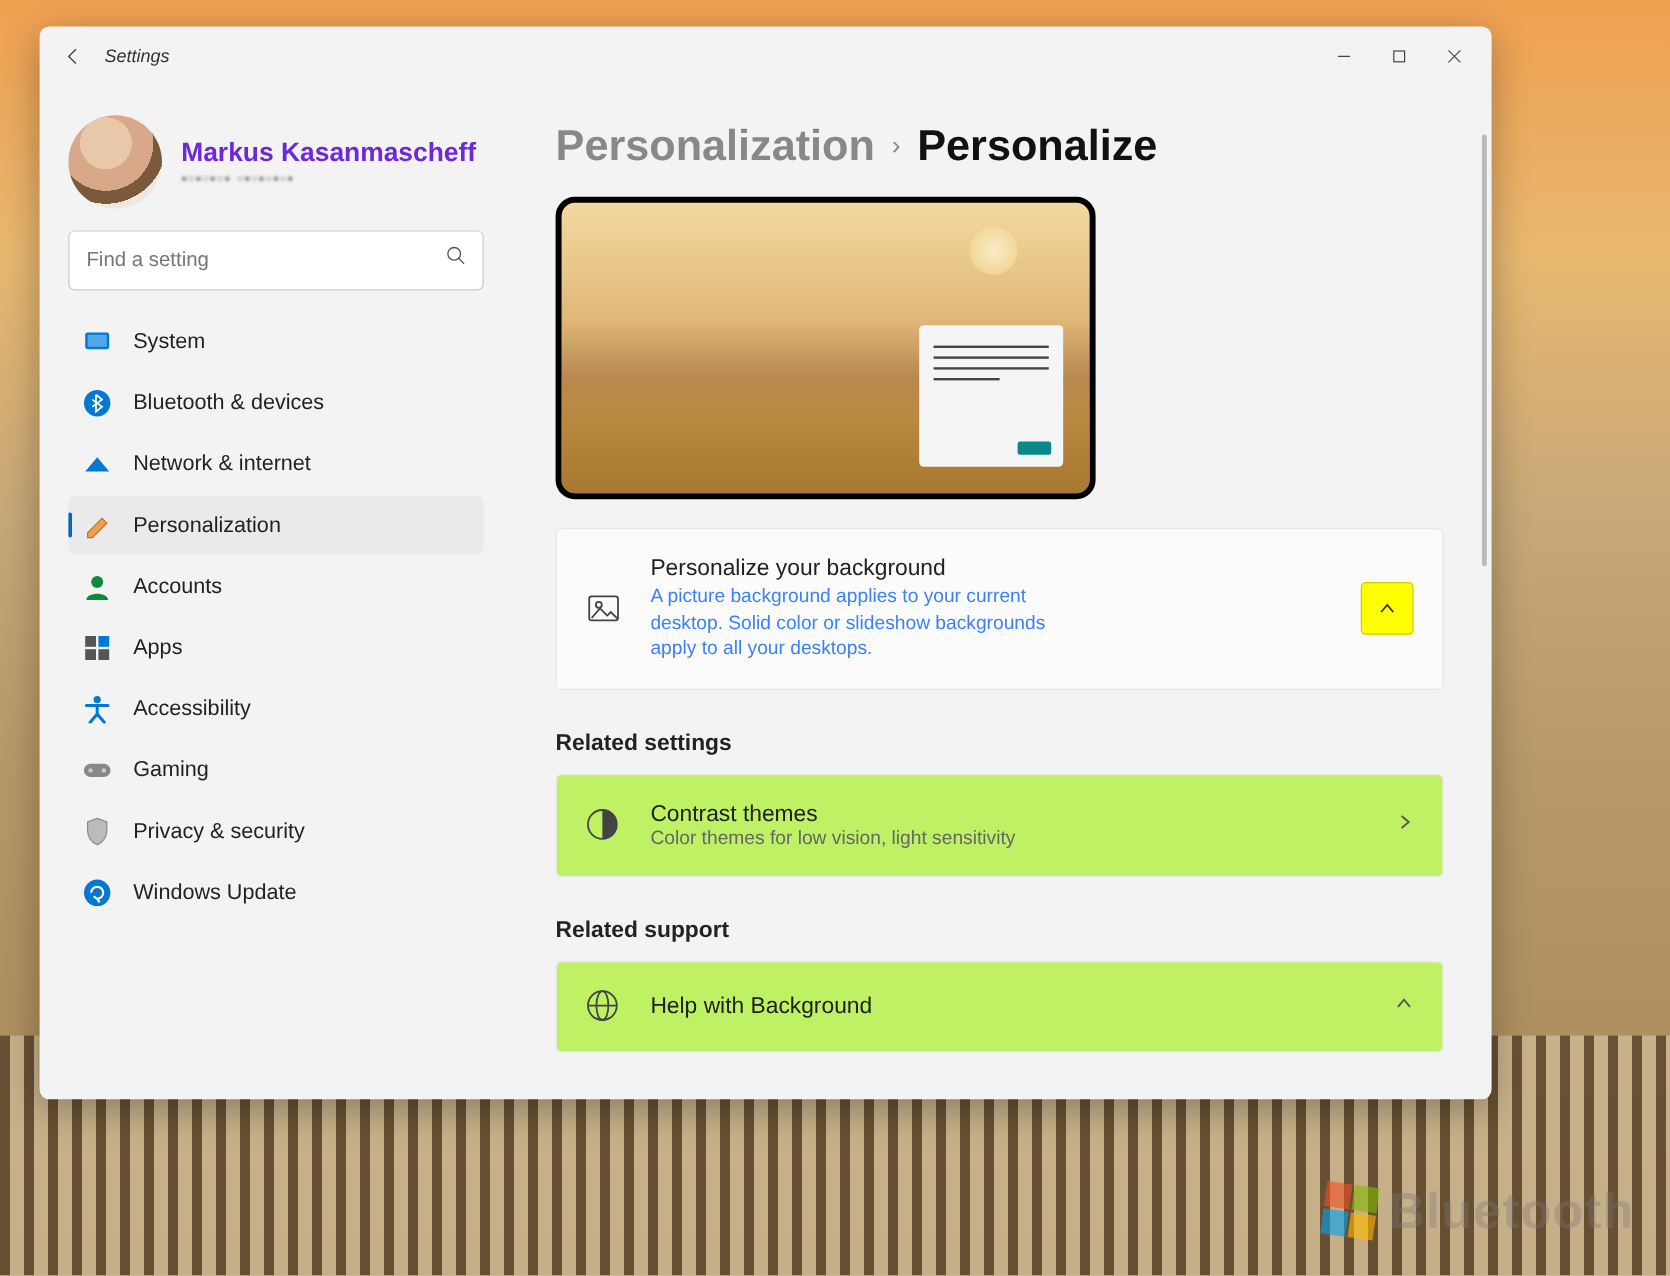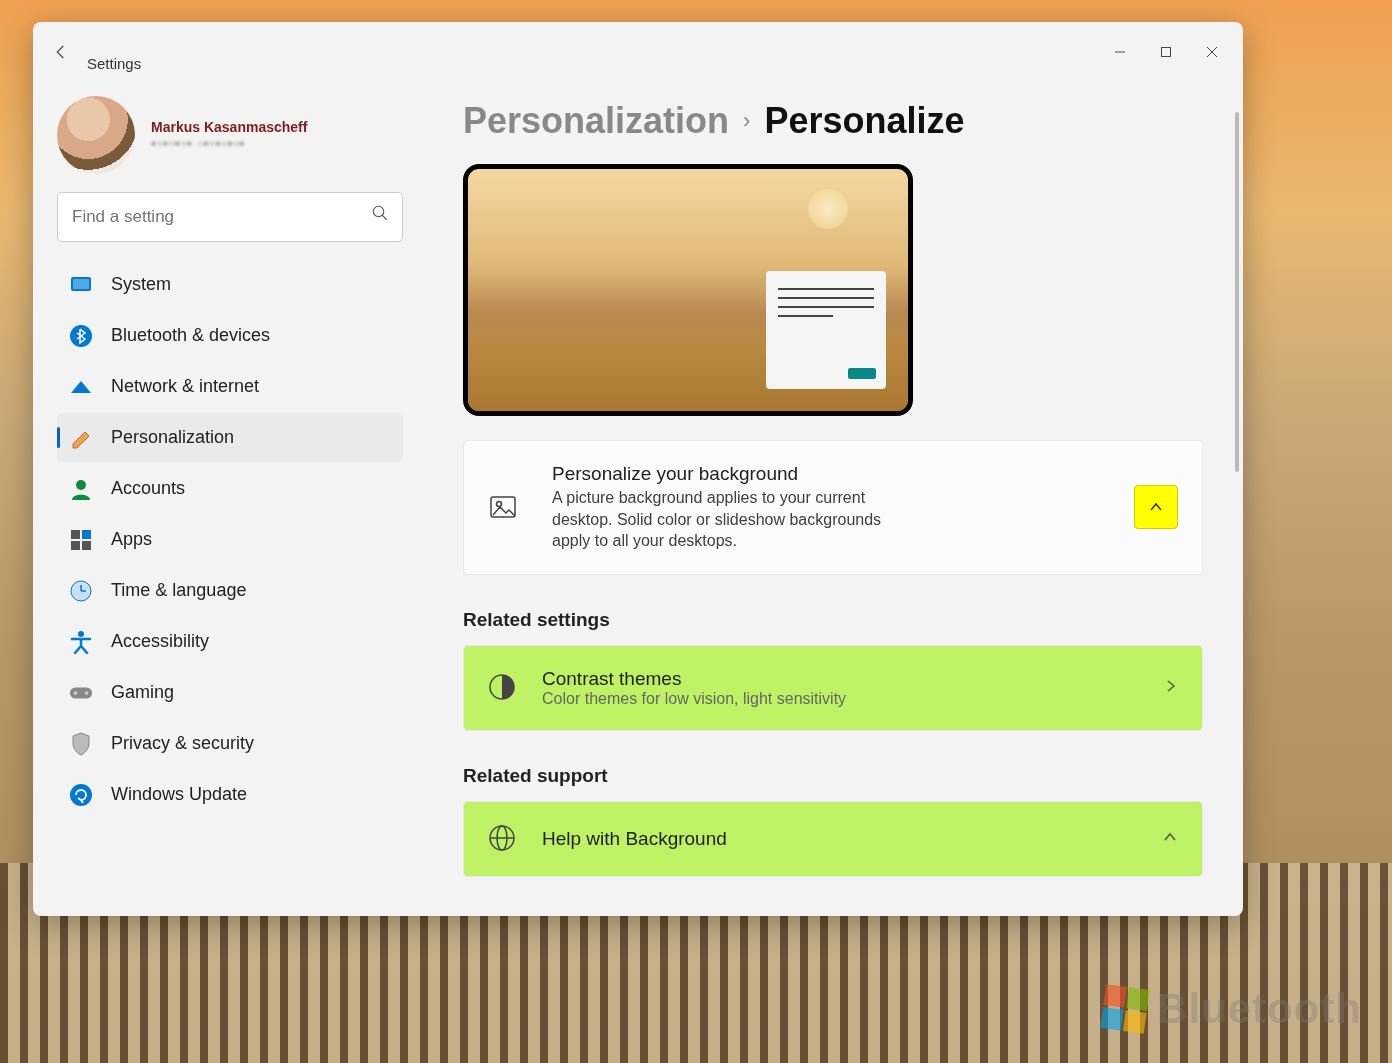--- a/index.html
+++ b/index.html
@@ -20,7 +20,7 @@
     display: flex; flex-direction: column; overflow: hidden;
   }
   .titlebar {
-    height: 50px; display: flex; align-items: flex-end; padding: 0 8px;
+    height: 50px; display: flex; align-items: center; padding: 0 8px; font-style: italic;
   }
   .back-btn { width: 40px; height: 40px; display:flex; align-items:center; justify-content:center; border-radius:4px; cursor:pointer; }
   .back-btn svg { width: 18px; height: 18px; }

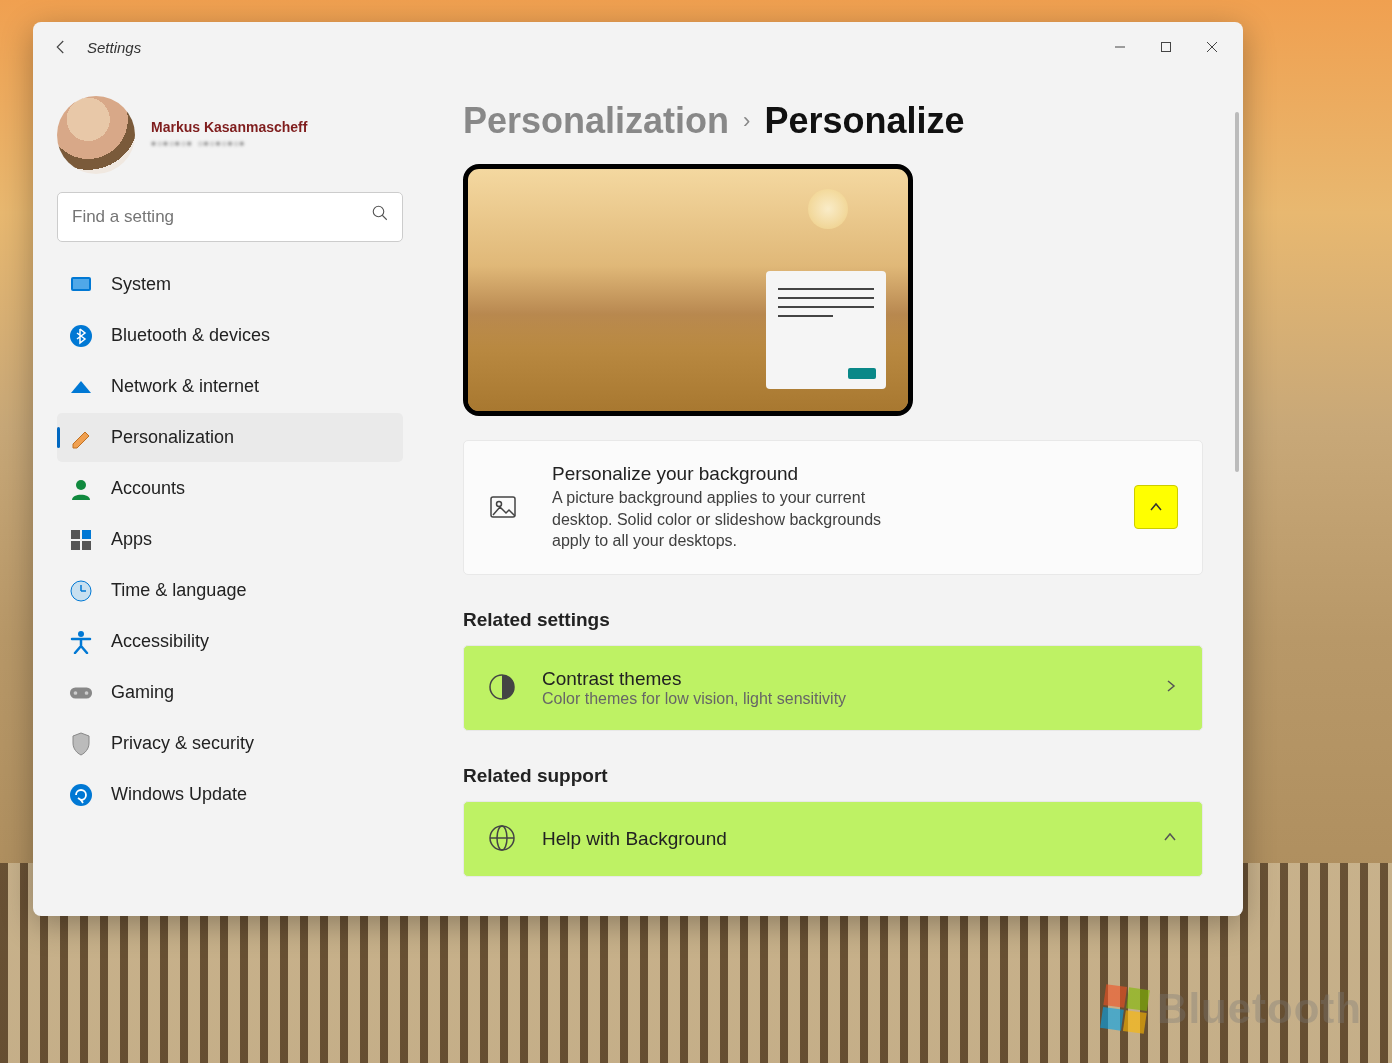--- a/index.html
+++ b/index.html
@@ -35,7 +35,7 @@
     width: 78px; height: 78px; border-radius: 50%;
     background: radial-gradient(circle at 40% 30%, #e8c8a8 0 30%, #d8a888 30% 55%, #7a5a3a 55% 70%, #f0e8e0 70%);
   }
-  .profile-text .name { font-weight:600; font-size:14px; color:#7f1d1d; }
+  .profile-text .name { font-weight:600; font-size:22px; color:#6d28d9; }
   .profile-text .email { font-size:14px; color:#888; letter-spacing:1px; filter: blur(1.5px); }
   .search-wrap { position:relative; margin-bottom: 18px; }
   .search-input {

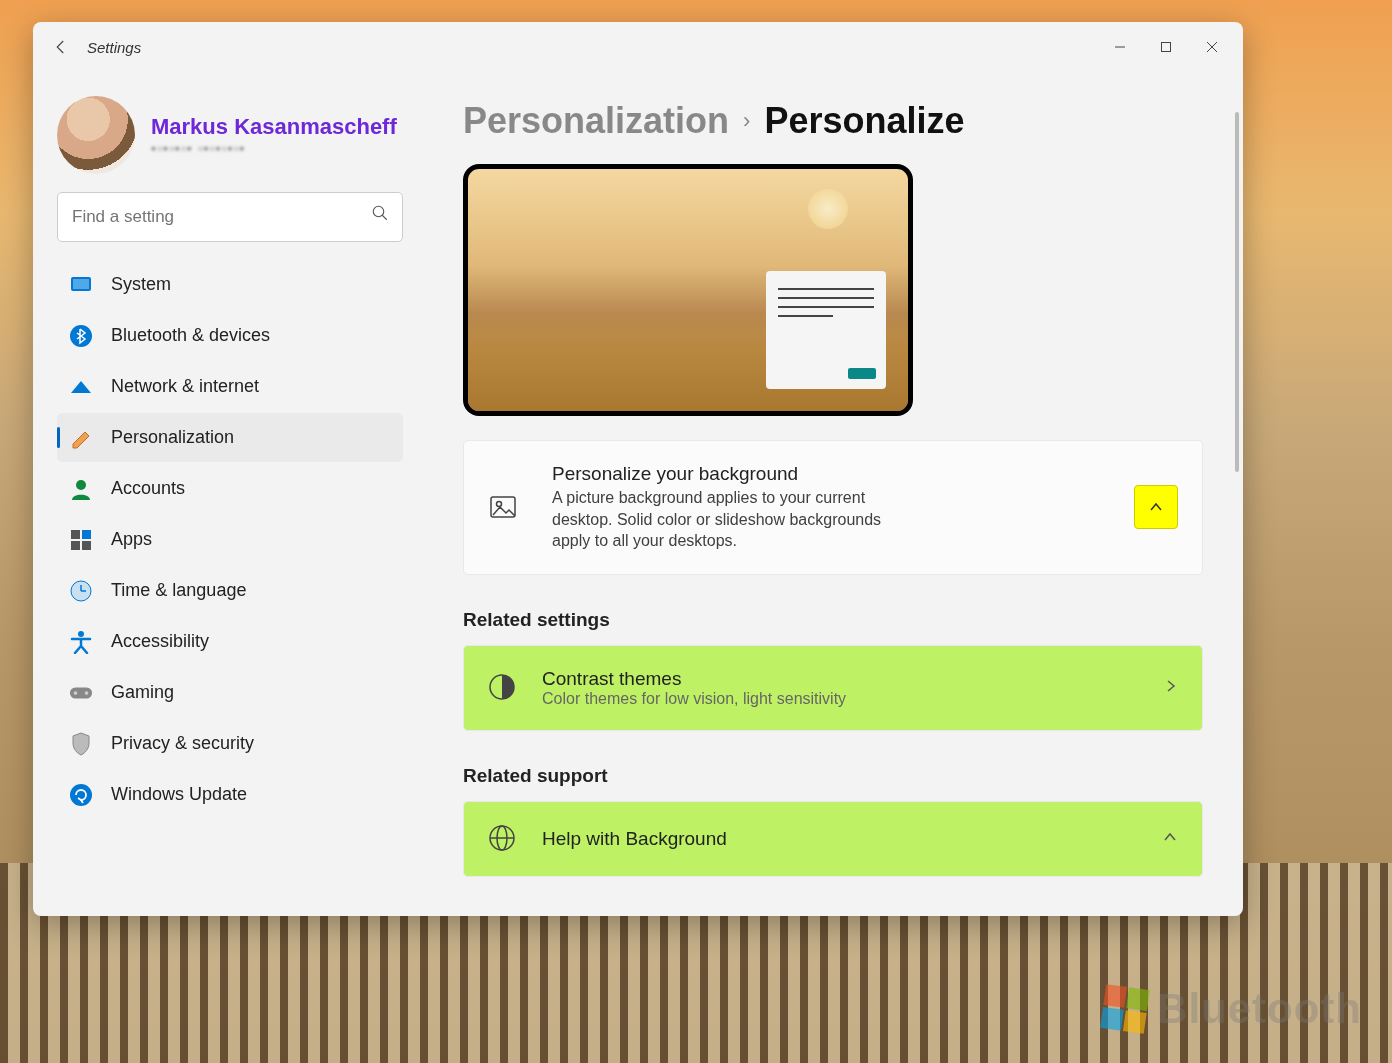--- a/index.html
+++ b/index.html
@@ -79,7 +79,7 @@
     margin-bottom:22px;
   }
   .setting-icon { width:30px; height:30px; flex-shrink:0; }
-  .setting-text { flex:1;margin-left:10px; }
+  .setting-text { flex:1; }
   .setting-title { font-size:19px; color:#222; margin-bottom:2px; }
   .setting-desc { font-size:16px; color:#404040; line-height:1.35; max-width:340px; }
   .dropdown {

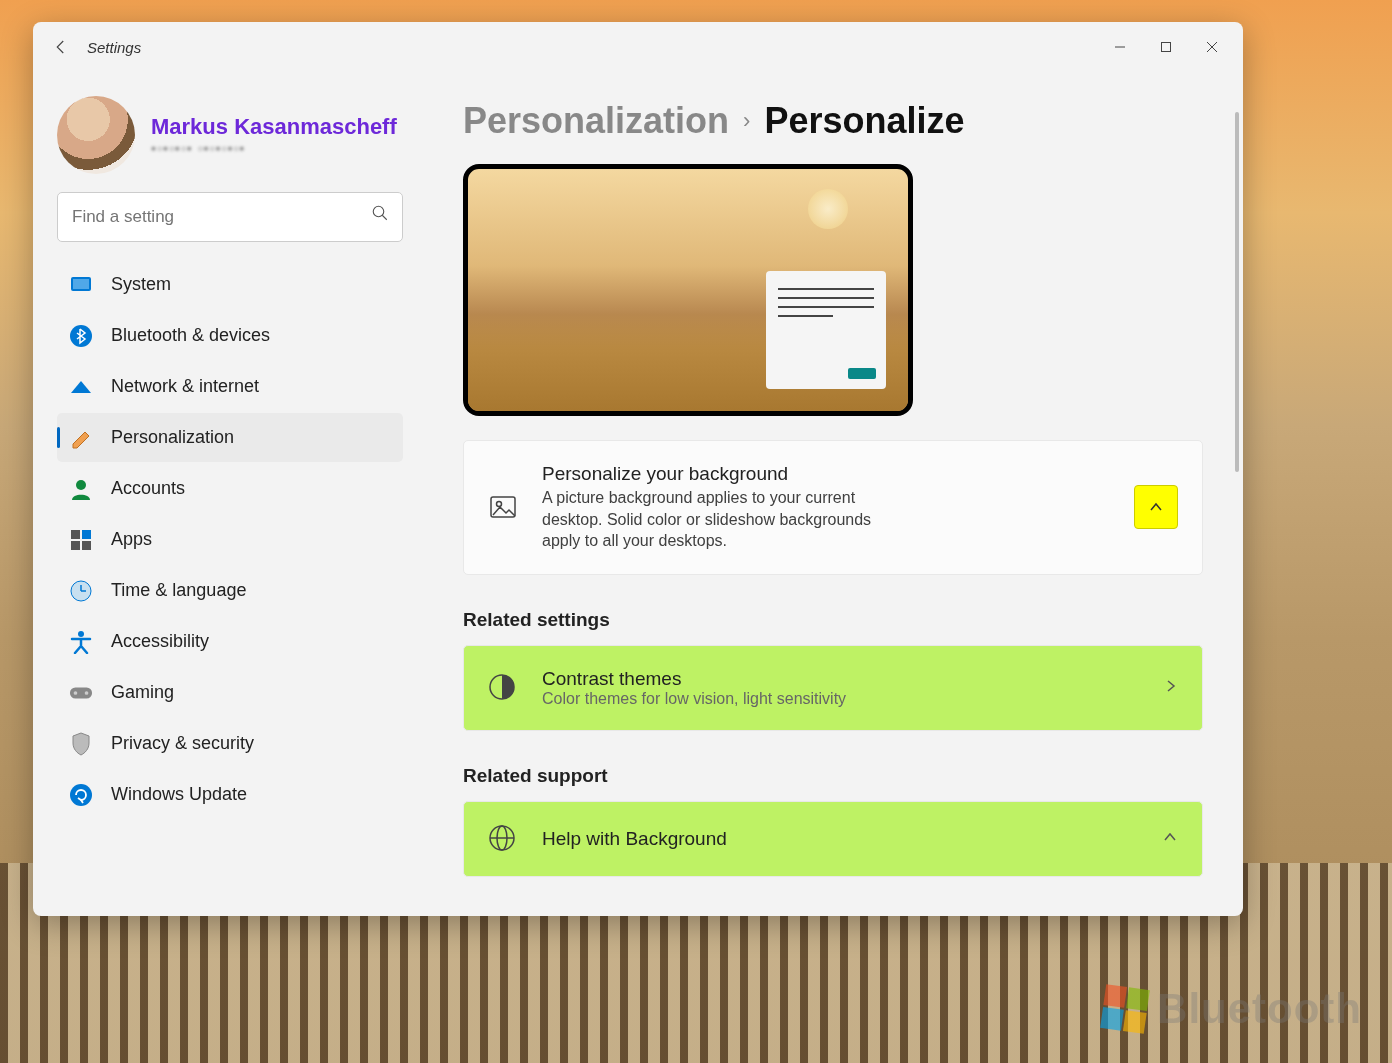--- a/index.html
+++ b/index.html
@@ -81,7 +81,7 @@
   .setting-icon { width:30px; height:30px; flex-shrink:0; }
   .setting-text { flex:1; }
   .setting-title { font-size:19px; color:#222; margin-bottom:2px; }
-  .setting-desc { font-size:16px; color:#404040; line-height:1.35; max-width:340px; }
+  .setting-desc { font-size:16px; color:#3b82f6; line-height:1.35; max-width:340px; }
   .dropdown {
     background:#ffff00; border:1px solid #cccc00; border-radius:4px;
     height:44px; padding:0 14px; display:flex; align-items:center; gap:30px;

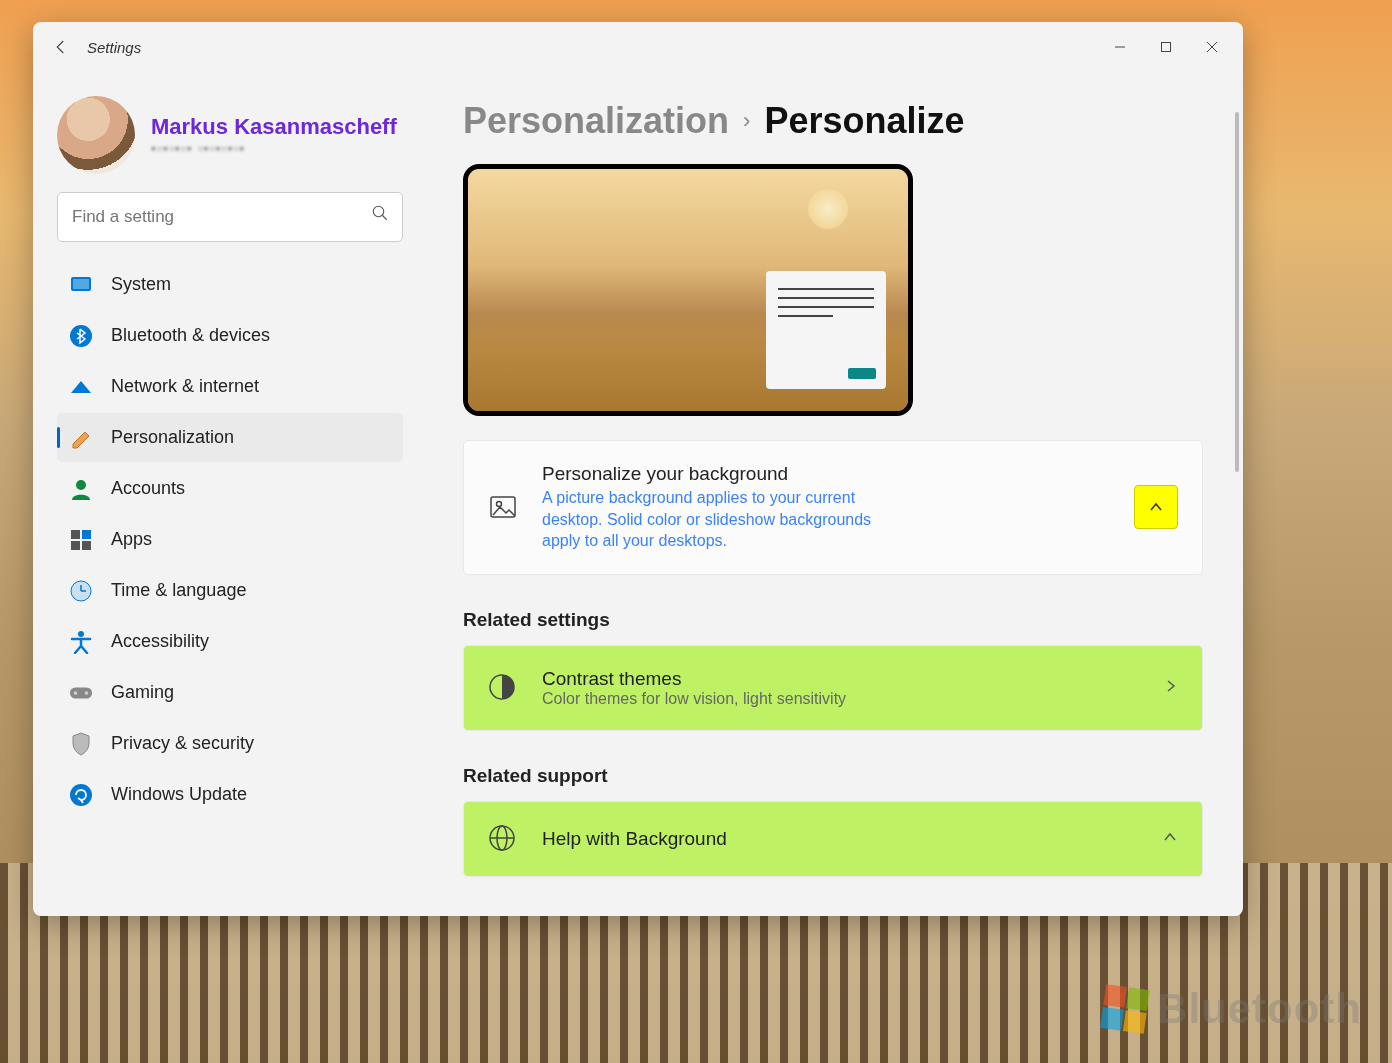--- a/index.html
+++ b/index.html
@@ -214,16 +214,6 @@
         </div>
         <div class="nav-item">
           <span class="nav-icon">
-              <svg width="24" height="24" viewBox="0 0 24 24">
-                <circle cx="12" cy="12" r="10" fill="#c8e0f0" stroke="#0078d4" stroke-width="1"></circle>
-                <line x1="12" y1="12" x2="12" y2="6" stroke="#0078d4" stroke-width="1.5"></line>
-                <line x1="12" y1="12" x2="17" y2="12" stroke="#0078d4" stroke-width="1.5"></line>
-              </svg>
-            </span>
-          <span>Time &amp; language</span>
-        </div>
-        <div class="nav-item">
-          <span class="nav-icon">
               <svg width="22" height="24" viewBox="0 0 22 24">
                 <circle cx="11" cy="4" r="3" fill="#0078d4"></circle>
                 <path d="M2 9 L20 9 M11 9 L11 16 M11 16 L5 23 M11 16 L17 23" stroke="#0078d4" stroke-width="2.5" stroke-linecap="round"></path>

